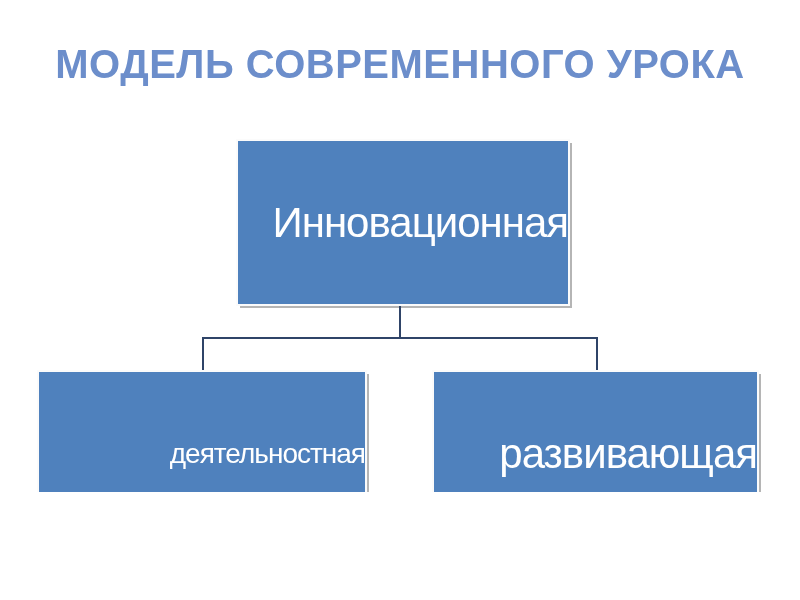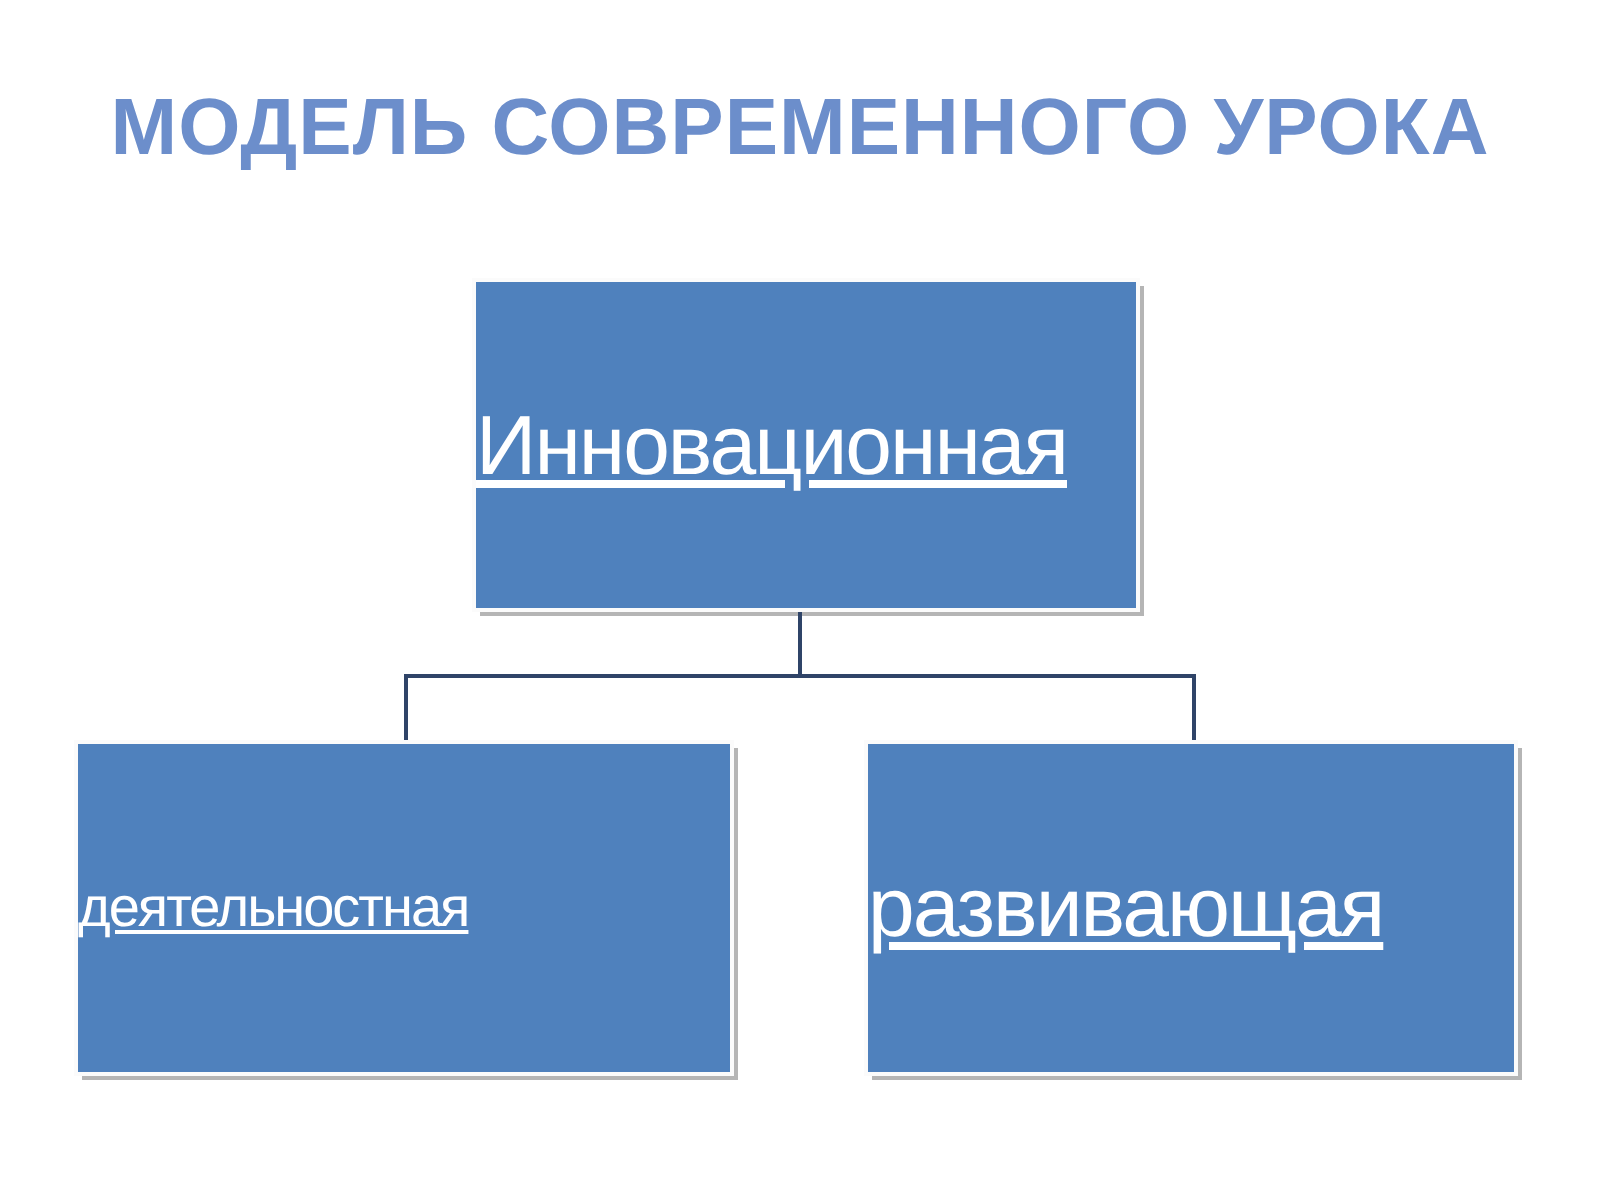--- a/index.html
+++ b/index.html
@@ -11,7 +11,7 @@
   .slide {
     position: relative;
     width: 800px;
-    height: 600px;
+    height: 492px;
     background: var(--bg, #ffffff);
     overflow: hidden;
   }

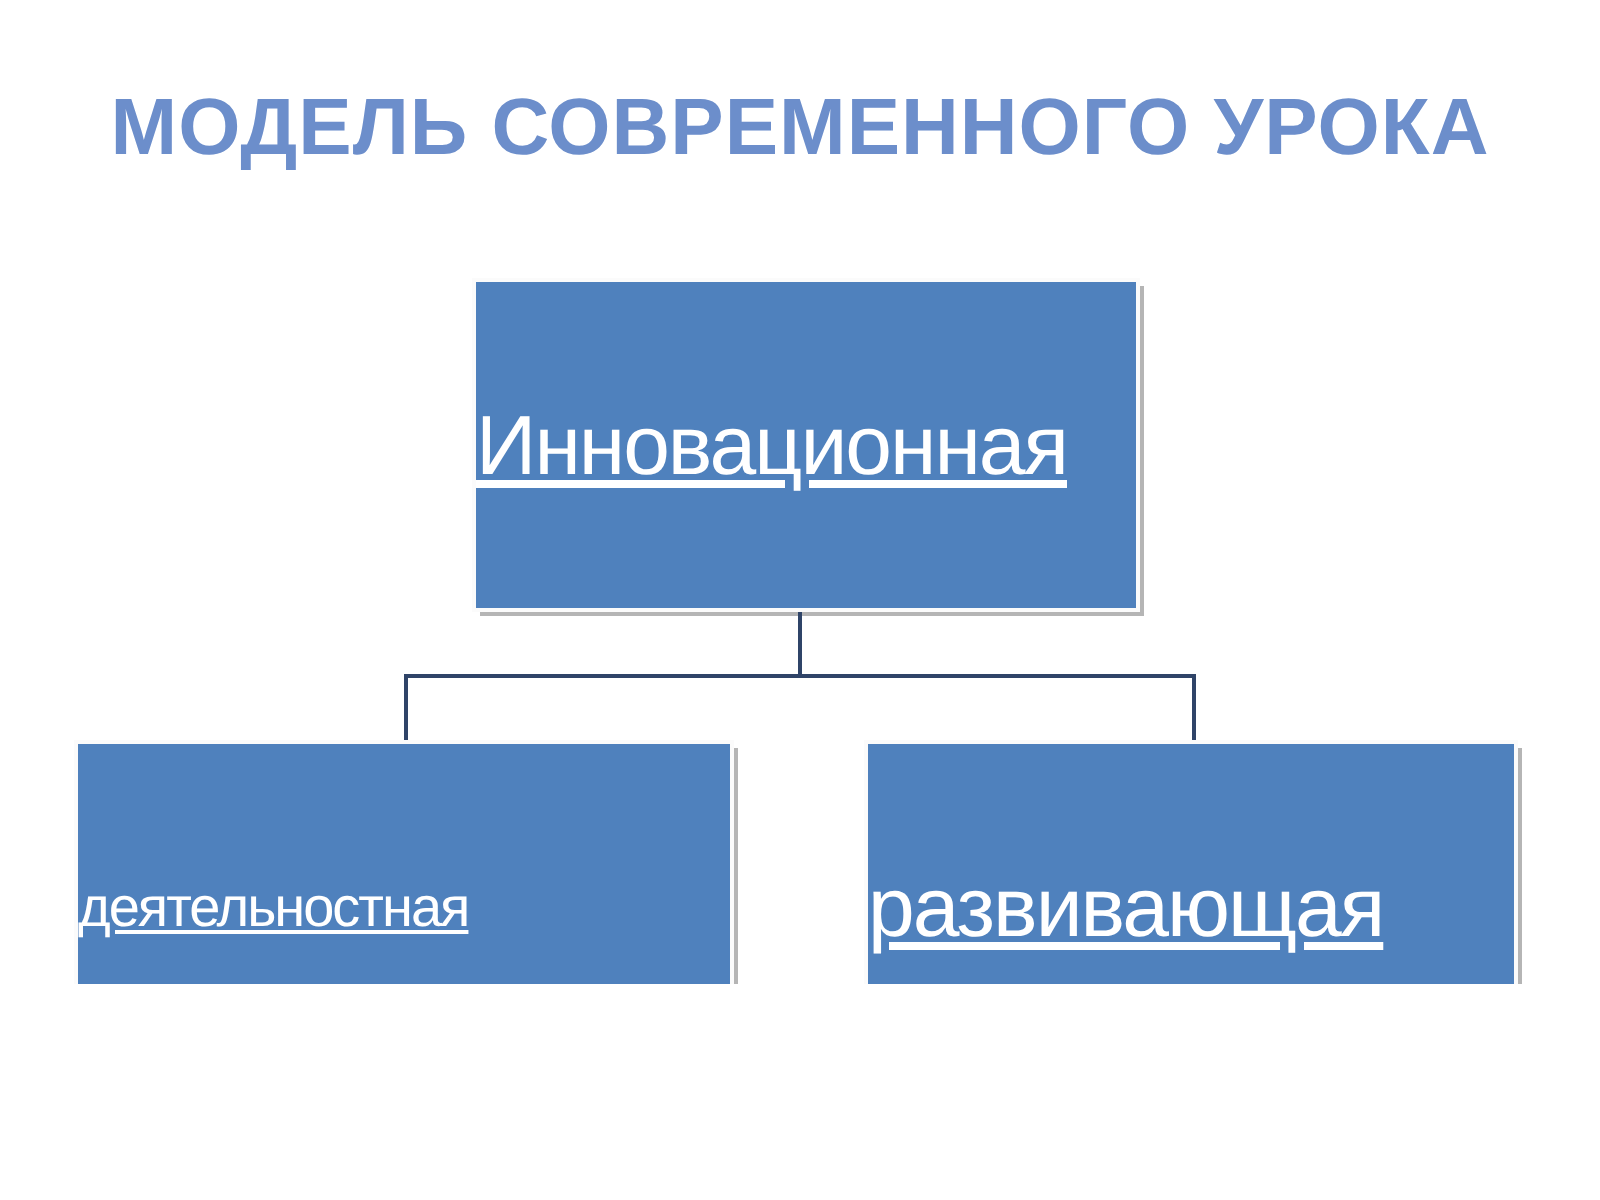--- a/index.html
+++ b/index.html
@@ -32,12 +32,11 @@
     position: absolute;
     display: flex;
     align-items: center;
-    justify-content: flex-start;
+    justify-content: flex-end;
     background: var(--node-fill, #4f81bd);
     color: var(--node-text, #ffffff);
     box-shadow: 0 0 0 2px #fbfbfb, 3px 3px 0 1px var(--shadow-color, #b5b5b5);
     text-align: center;
-    text-decoration: underline;
   }
   .node-root {
     left: 238px;

